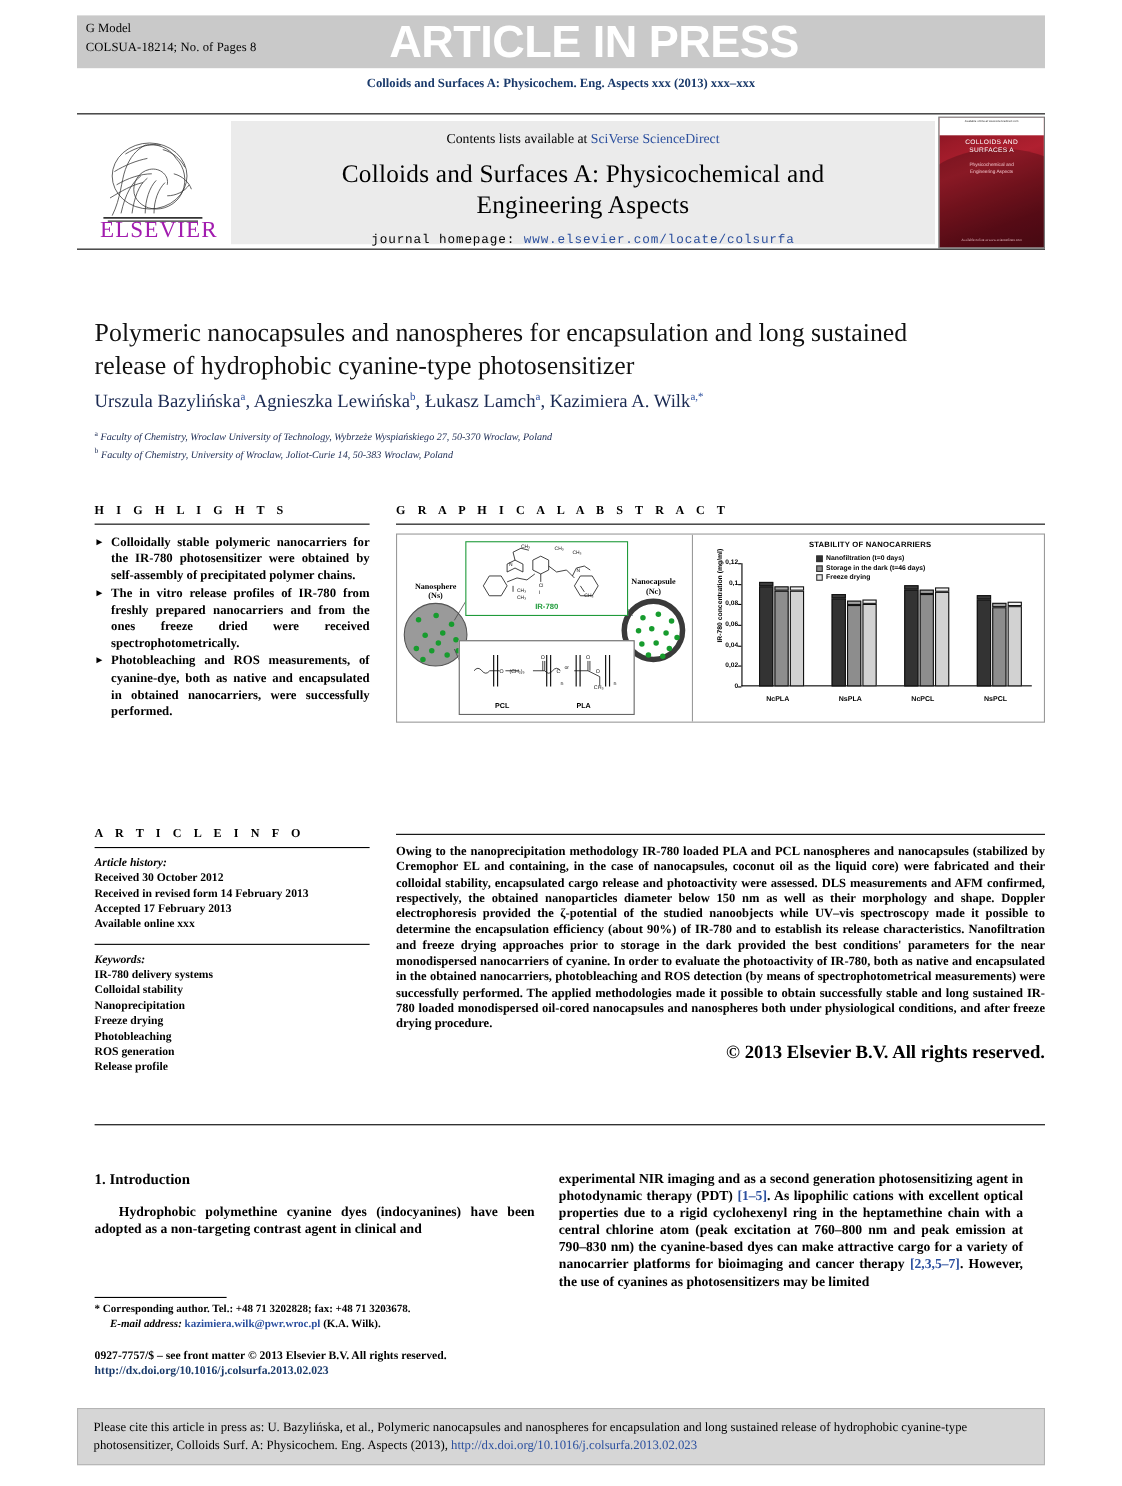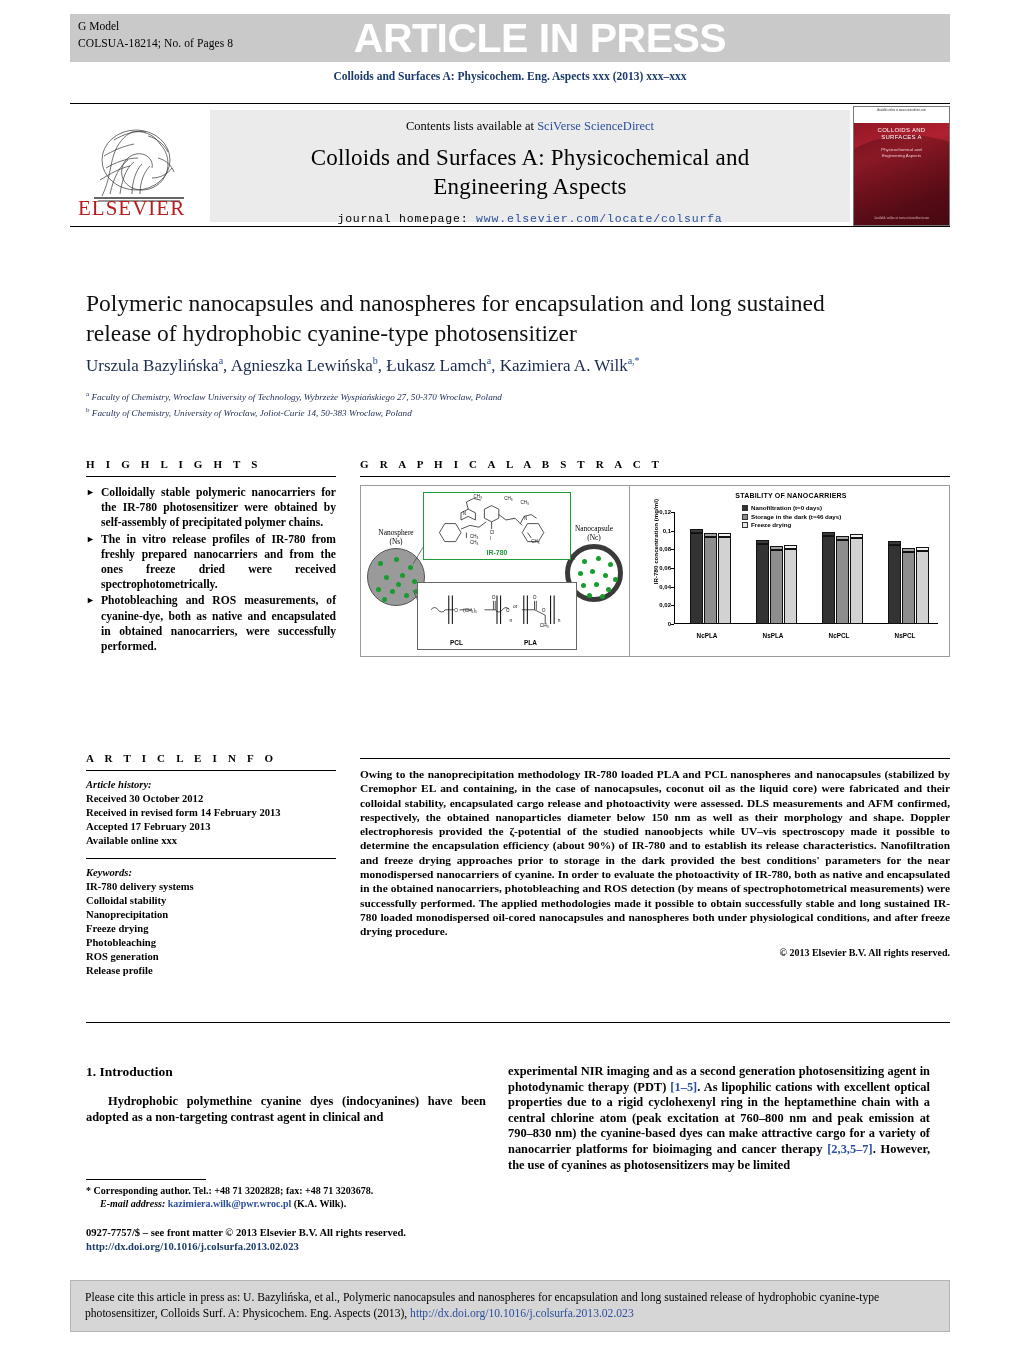--- a/index.html
+++ b/index.html
@@ -45,8 +45,8 @@
   }
   .elsevier-word {
     position:absolute; left:8px; top:92px; width:120px;
-    text-align:left; font-family:"Liberation Serif", serif;
-    font-size:21px; letter-spacing:1px; color:#b91c1c; font-weight:normal;
+    text-align:right; font-family:"Liberation Serif", serif;
+    font-size:21px; letter-spacing:1px; color:#a21caf; font-weight:normal;
   }
   .mast-center {
     position:absolute; left:140px; top:6px; width:640px; height:112px;

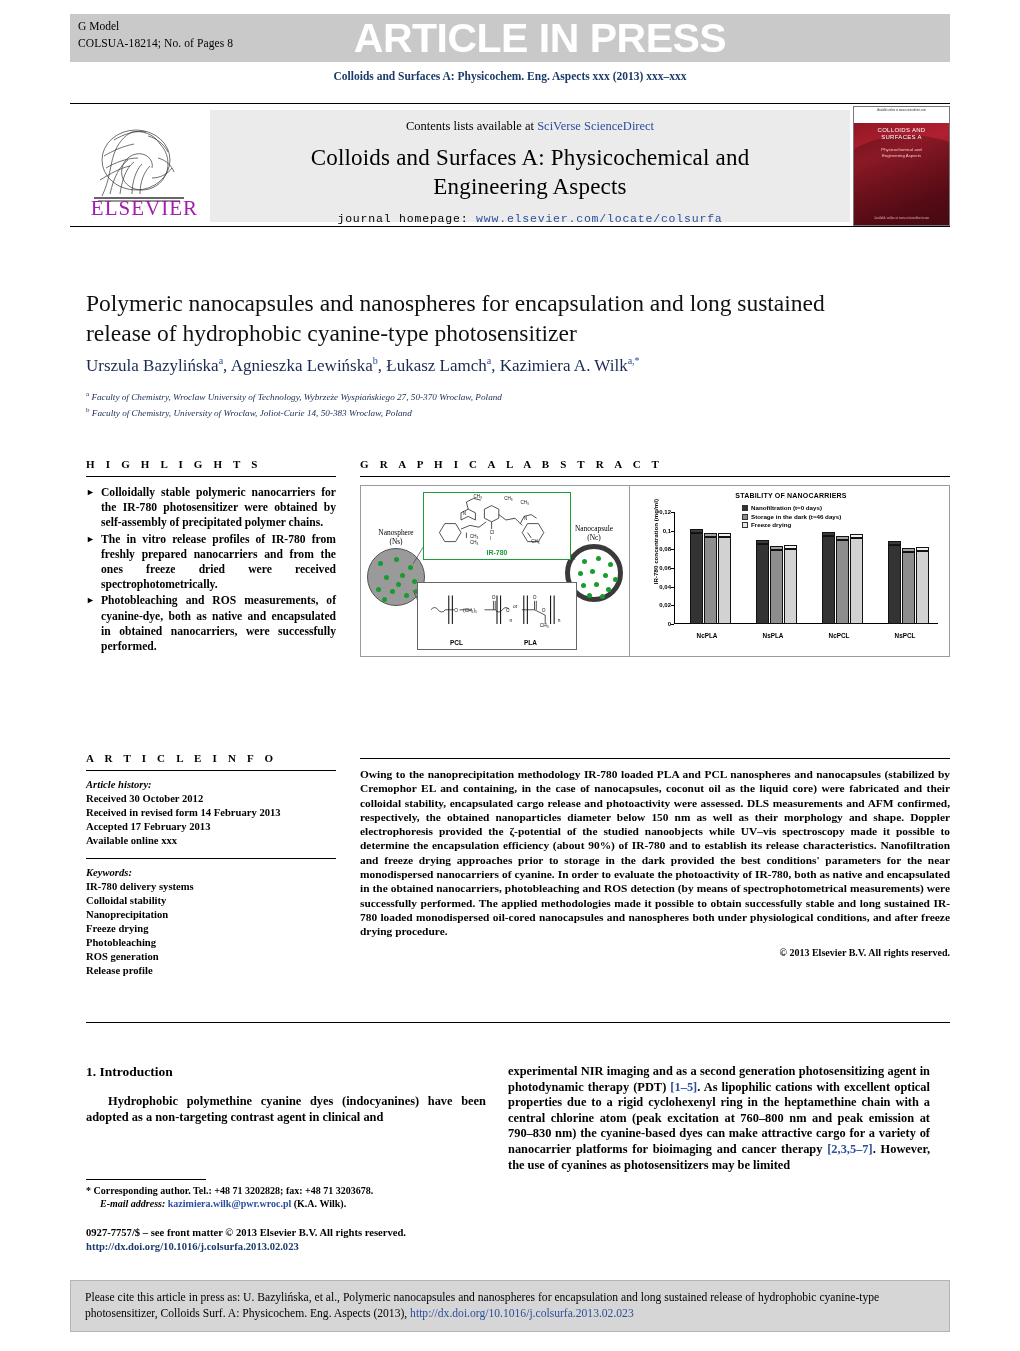--- a/index.html
+++ b/index.html
@@ -167,7 +167,7 @@
     background:#fff; border:5px solid #3a3a3a;
   }
   .dot { position:absolute; width:5px; height:5px; border-radius:50%; background:#179c2e; }
-  .ga-lbl { position:absolute; font-size:7.4px; font-weight:normal; text-align:center; line-height:9px;}
+  .ga-lbl { position:absolute; font-size:7.4px; font-weight:bold; text-align:center; line-height:9px;}
   .chem-box {
     position:absolute; left:62px; top:6px; width:148px; height:68px;
     border:1.4px solid #1f9b3a; background:#fff;

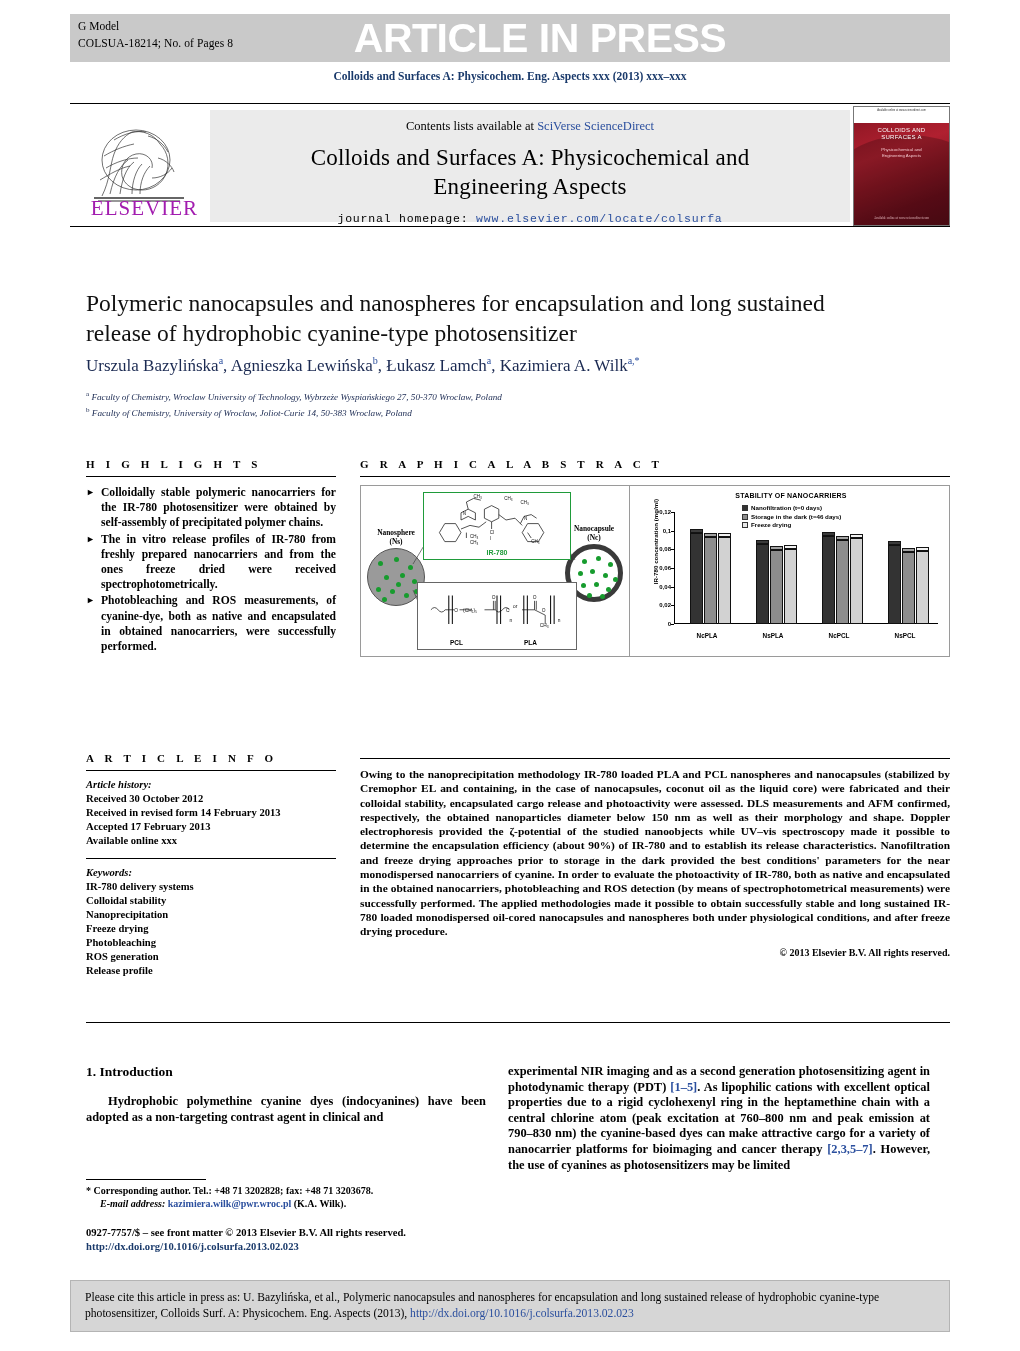--- a/index.html
+++ b/index.html
@@ -125,7 +125,7 @@
     margin-top:8px; font-size:11.4px; line-height:14.3px; text-align:justify;
     font-weight:bold;
   }
-  .abs-copy { text-align:right; margin-top:8px; font-weight:bold; font-size:10px; }
+  .abs-copy { text-align:right; margin-top:8px; font-weight:bold; font-size:17px; }
 
   .hr-wide { position:absolute; left:86px; top:1022px; width:864px; border-top:1px solid #000; }
 

